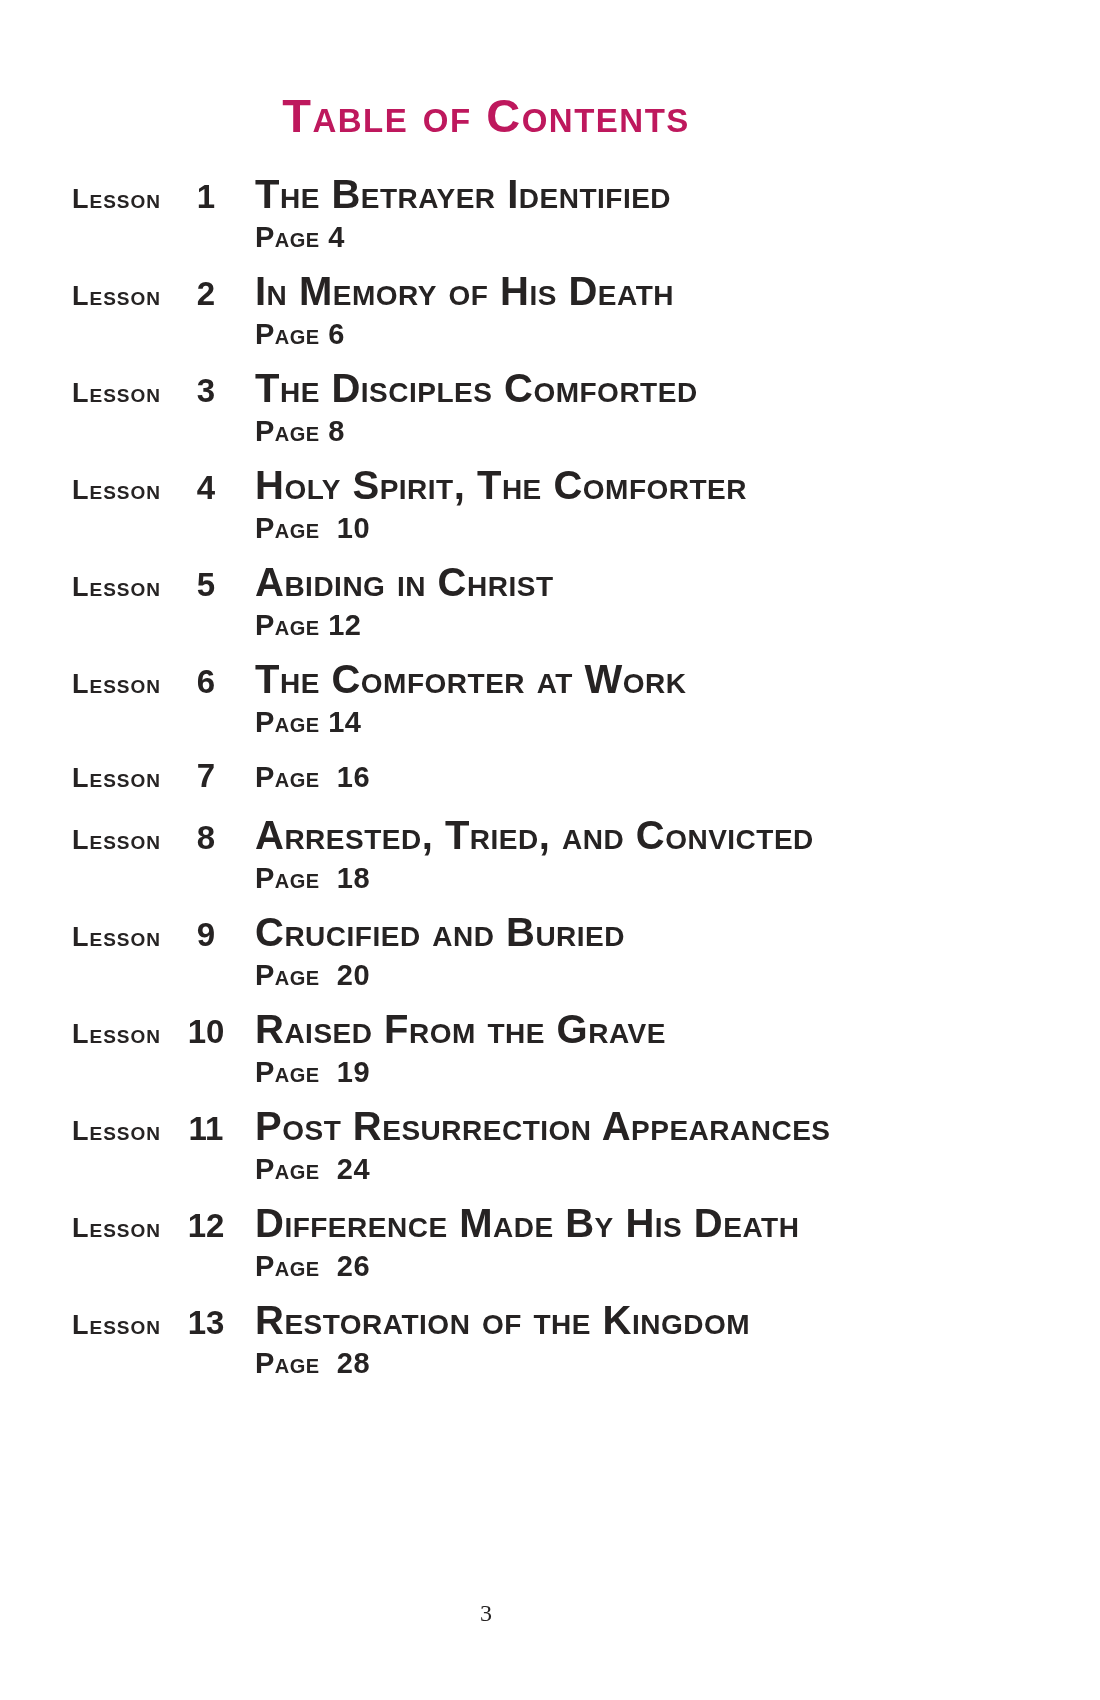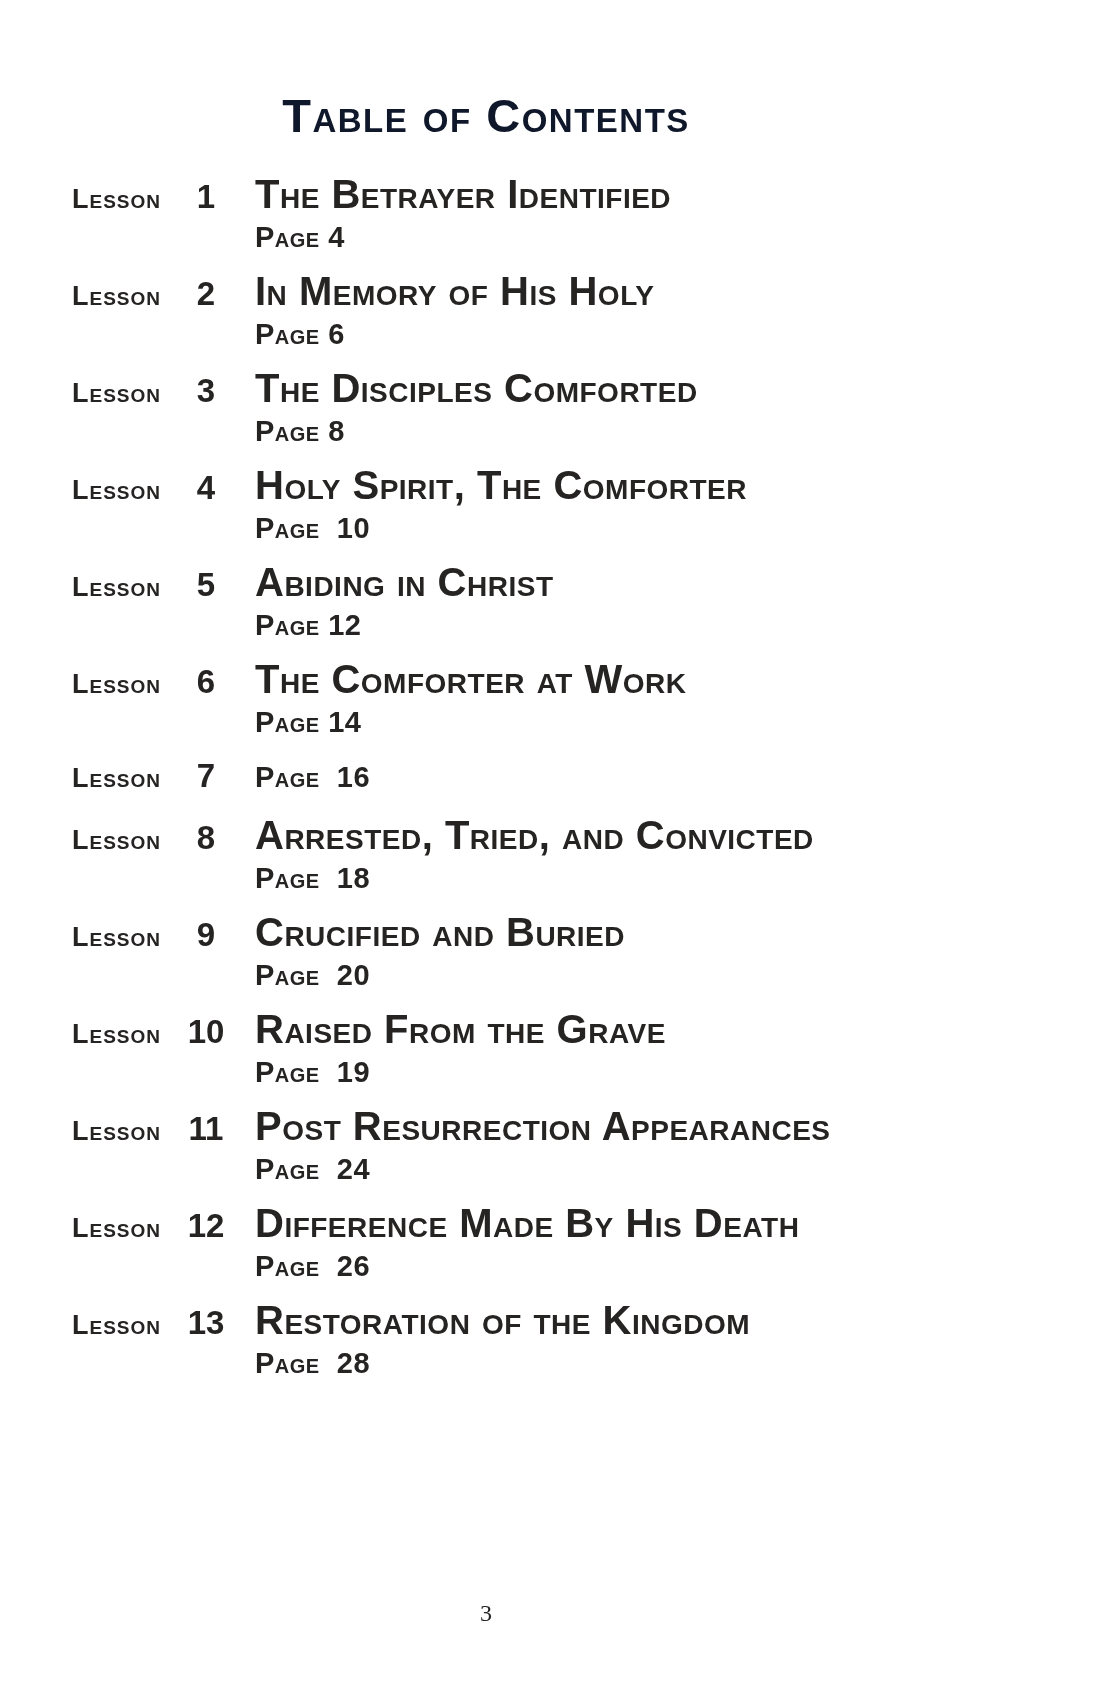--- a/index.html
+++ b/index.html
@@ -35,7 +35,7 @@
     font-variant: small-caps;
     letter-spacing: 1.5px;
     line-height: 1.1;
-    color: #0f172a;
+    color: #be185d;
   }
   .toc-list {
     margin-top: 32px;

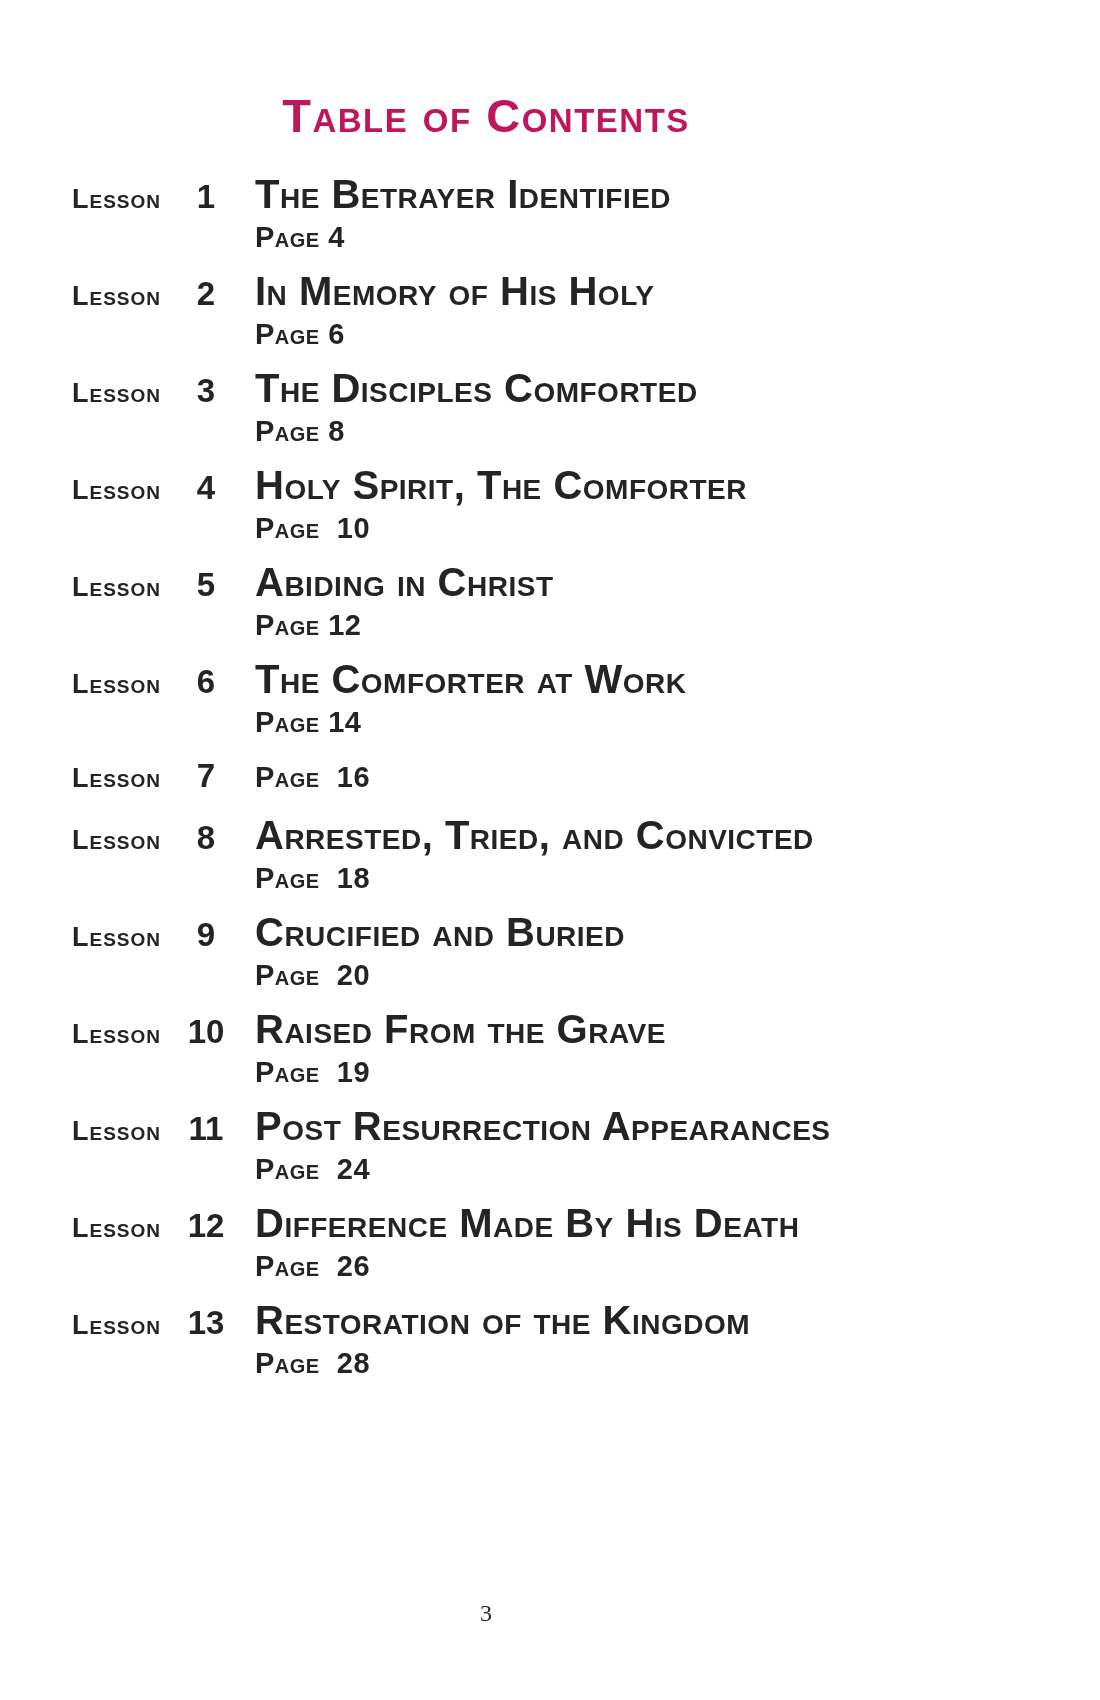--- a/index.html
+++ b/index.html
@@ -110,7 +110,7 @@
         <div class="toc-row">
           <span class="lesson-label">Lesson</span>
           <span class="lesson-number">2</span>
-          <span class="lesson-title">In Memory of His Holy</span>
+          <span class="lesson-title">In Memory of His Death</span>
           <span class="lesson-page">Page 6</span>
         </div>
 

